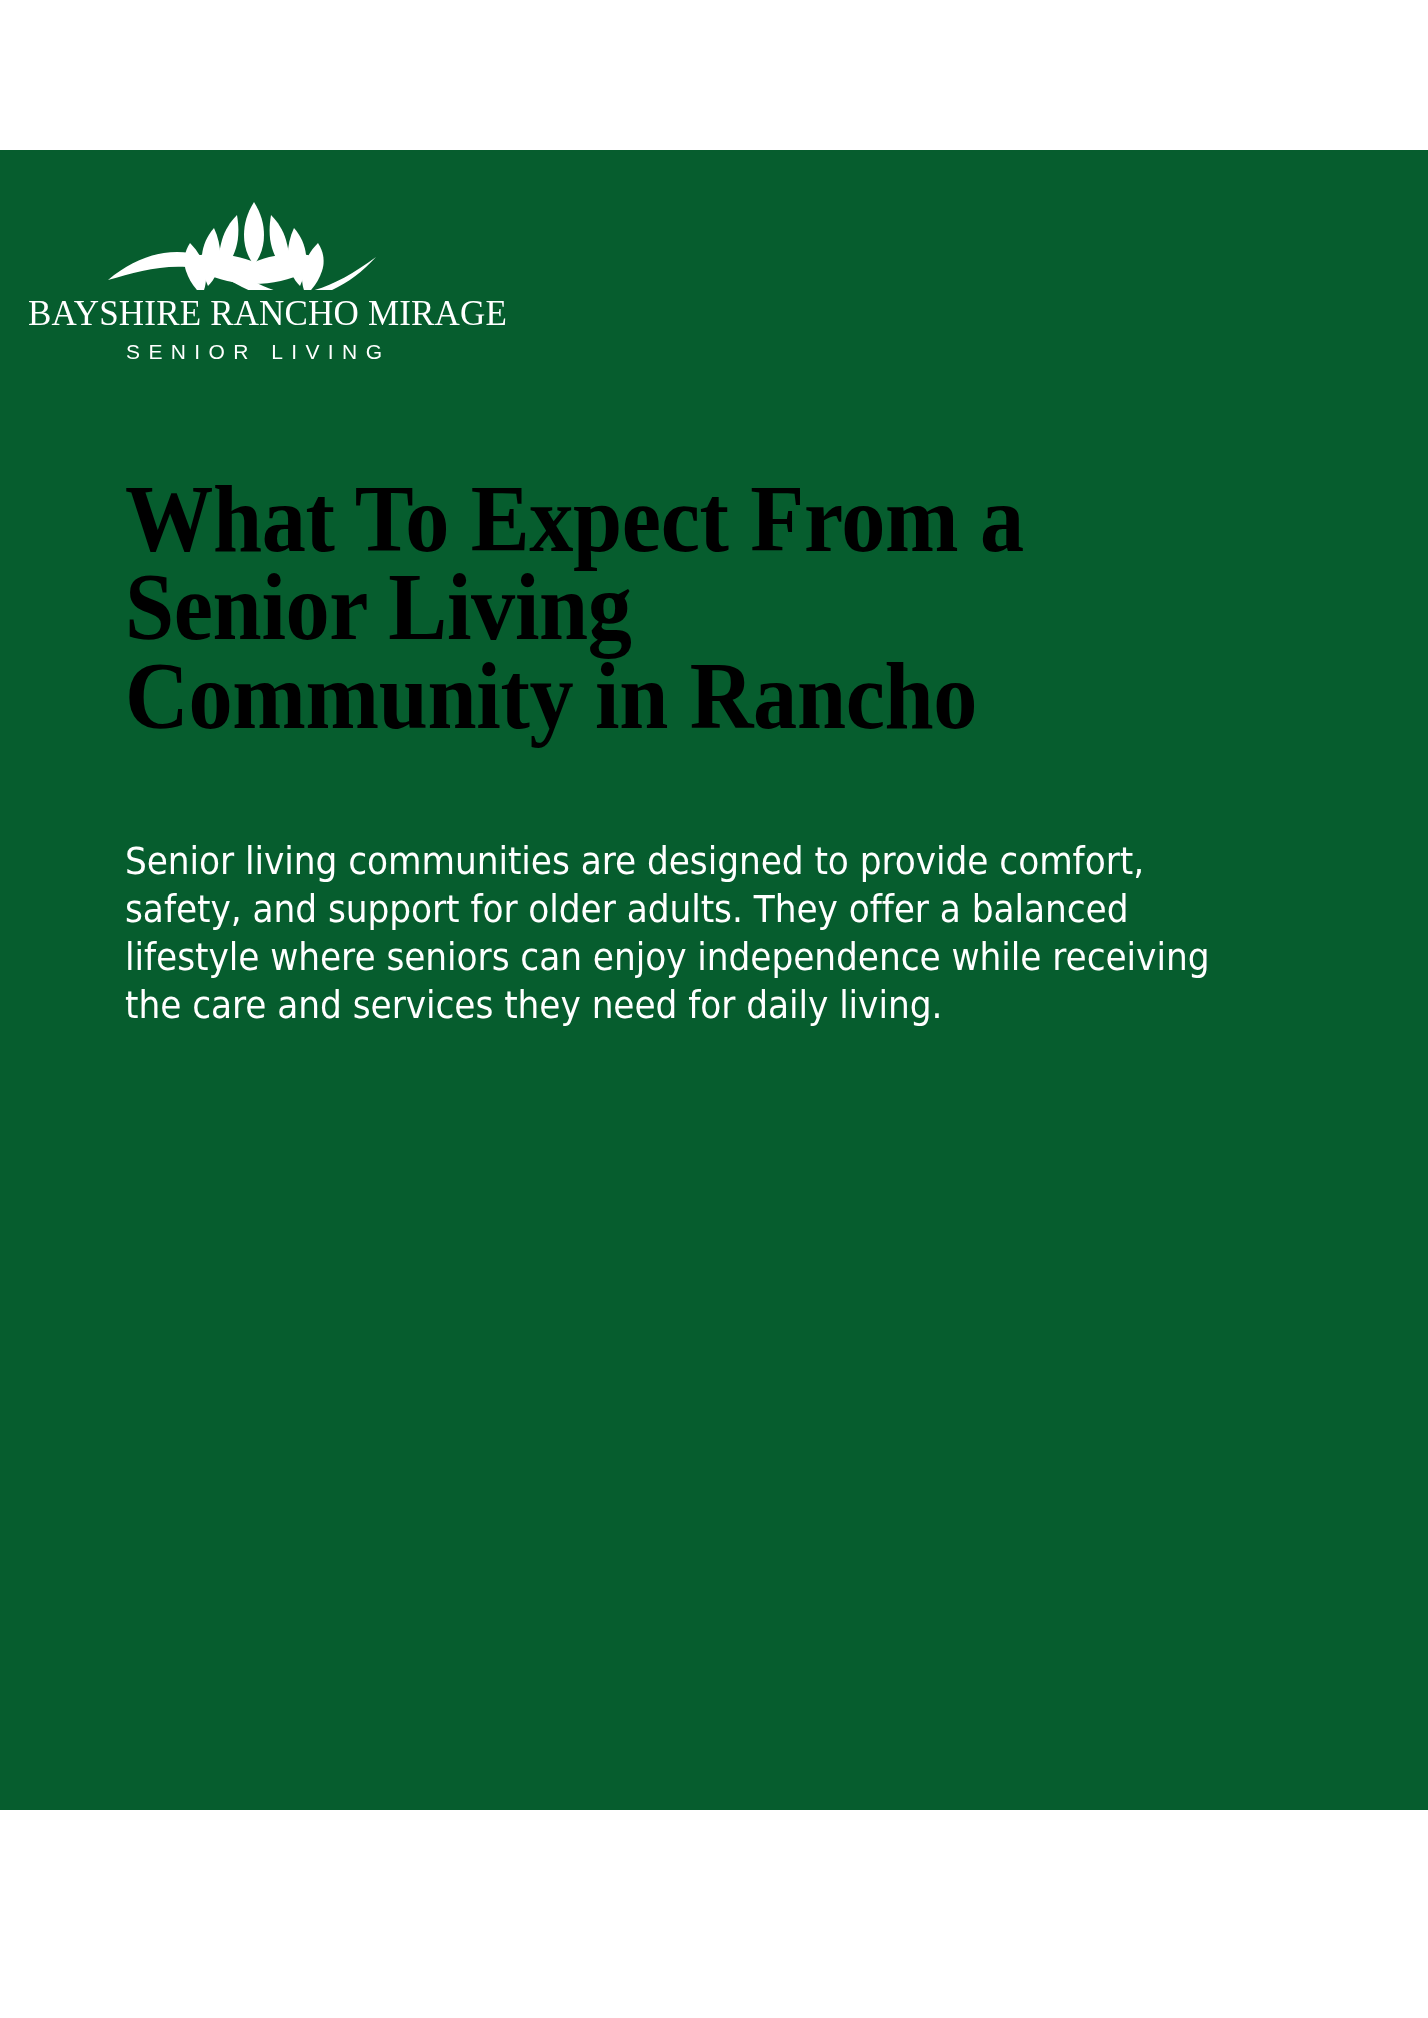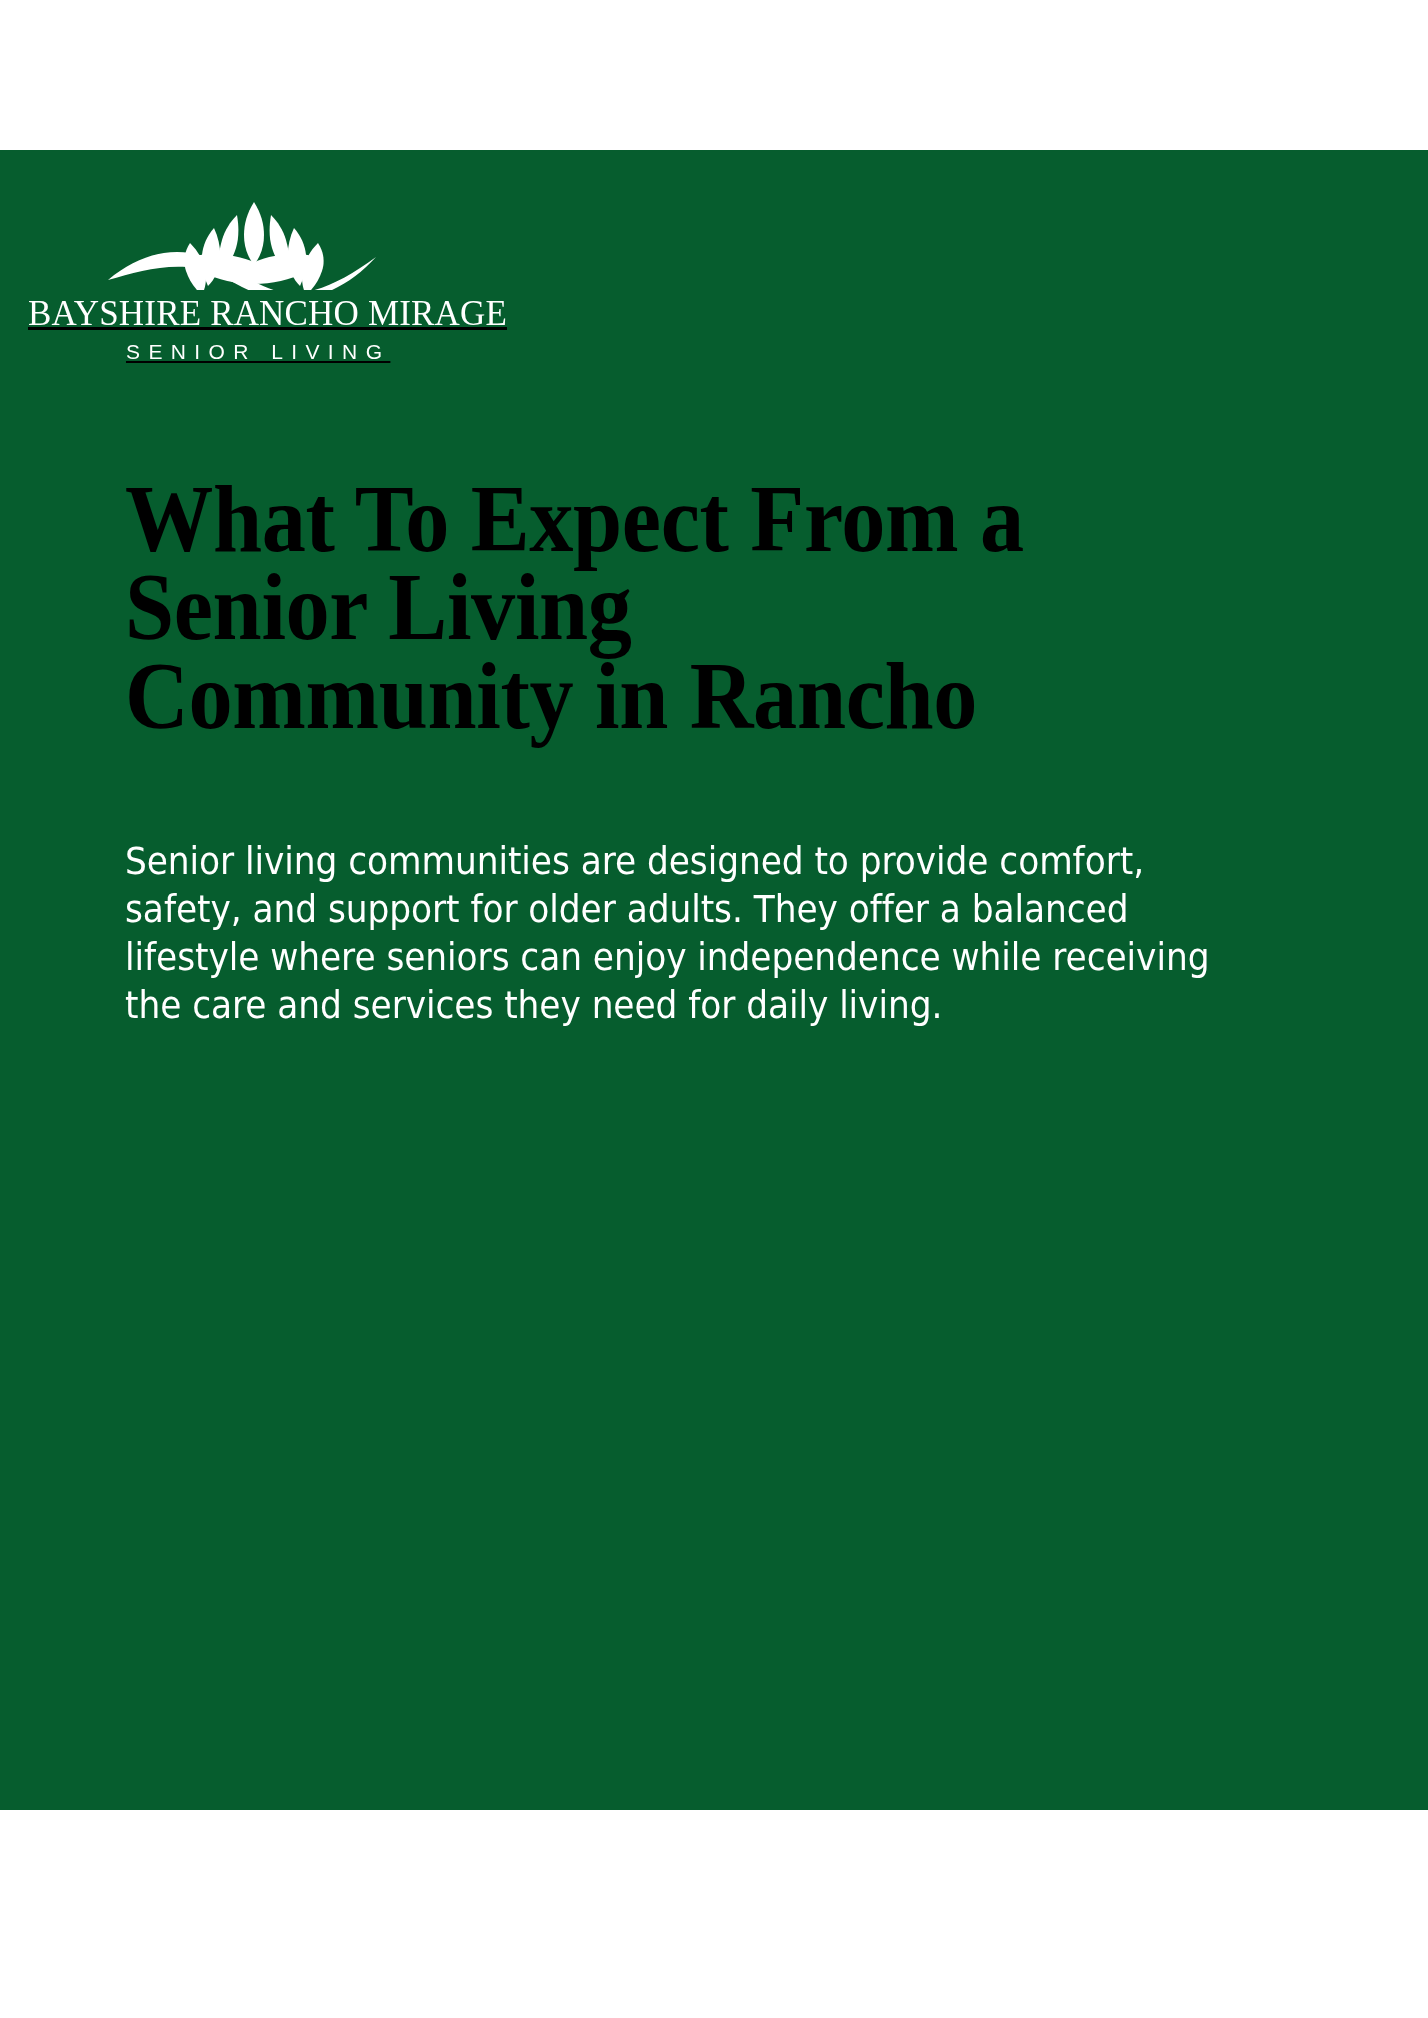--- a/index.html
+++ b/index.html
@@ -43,7 +43,6 @@
     top: 48px;
     width: 452px;
     text-align: center;
-    text-decoration: underline;
   }
   .logo-mark {
     display: block;

